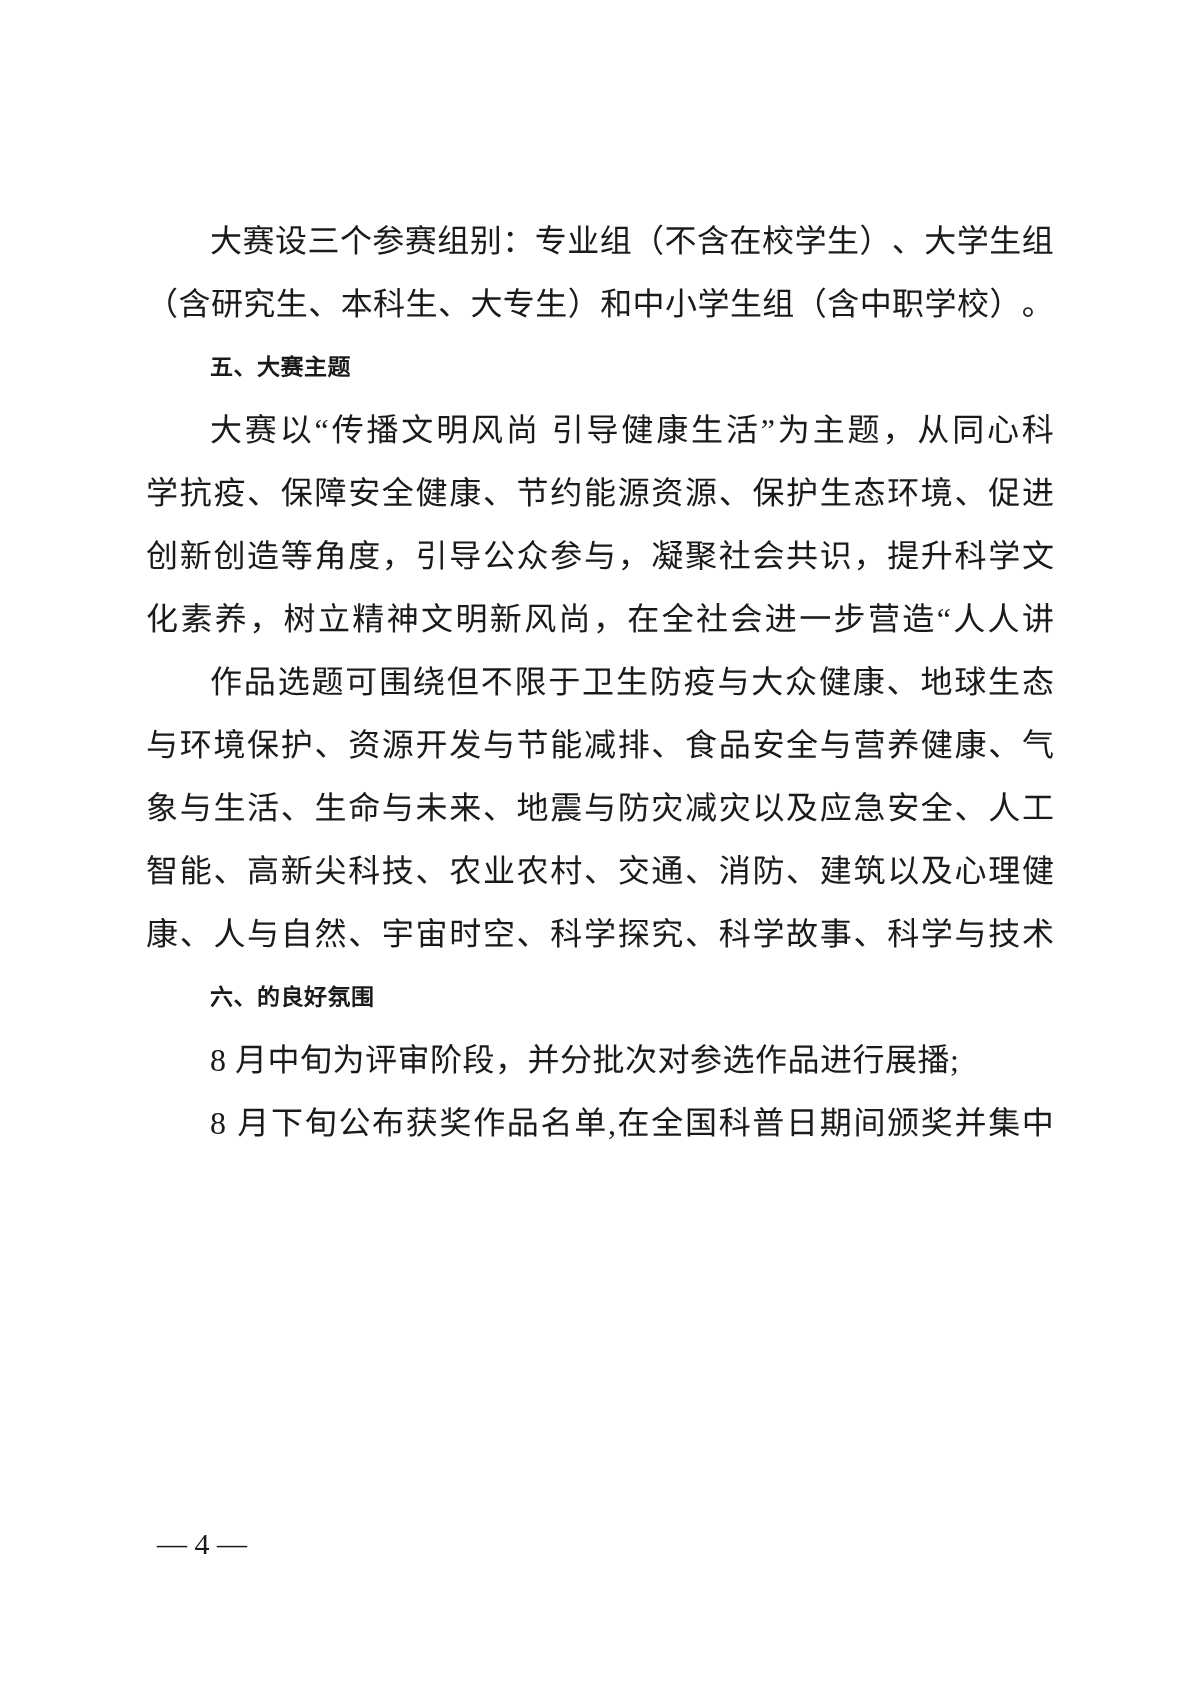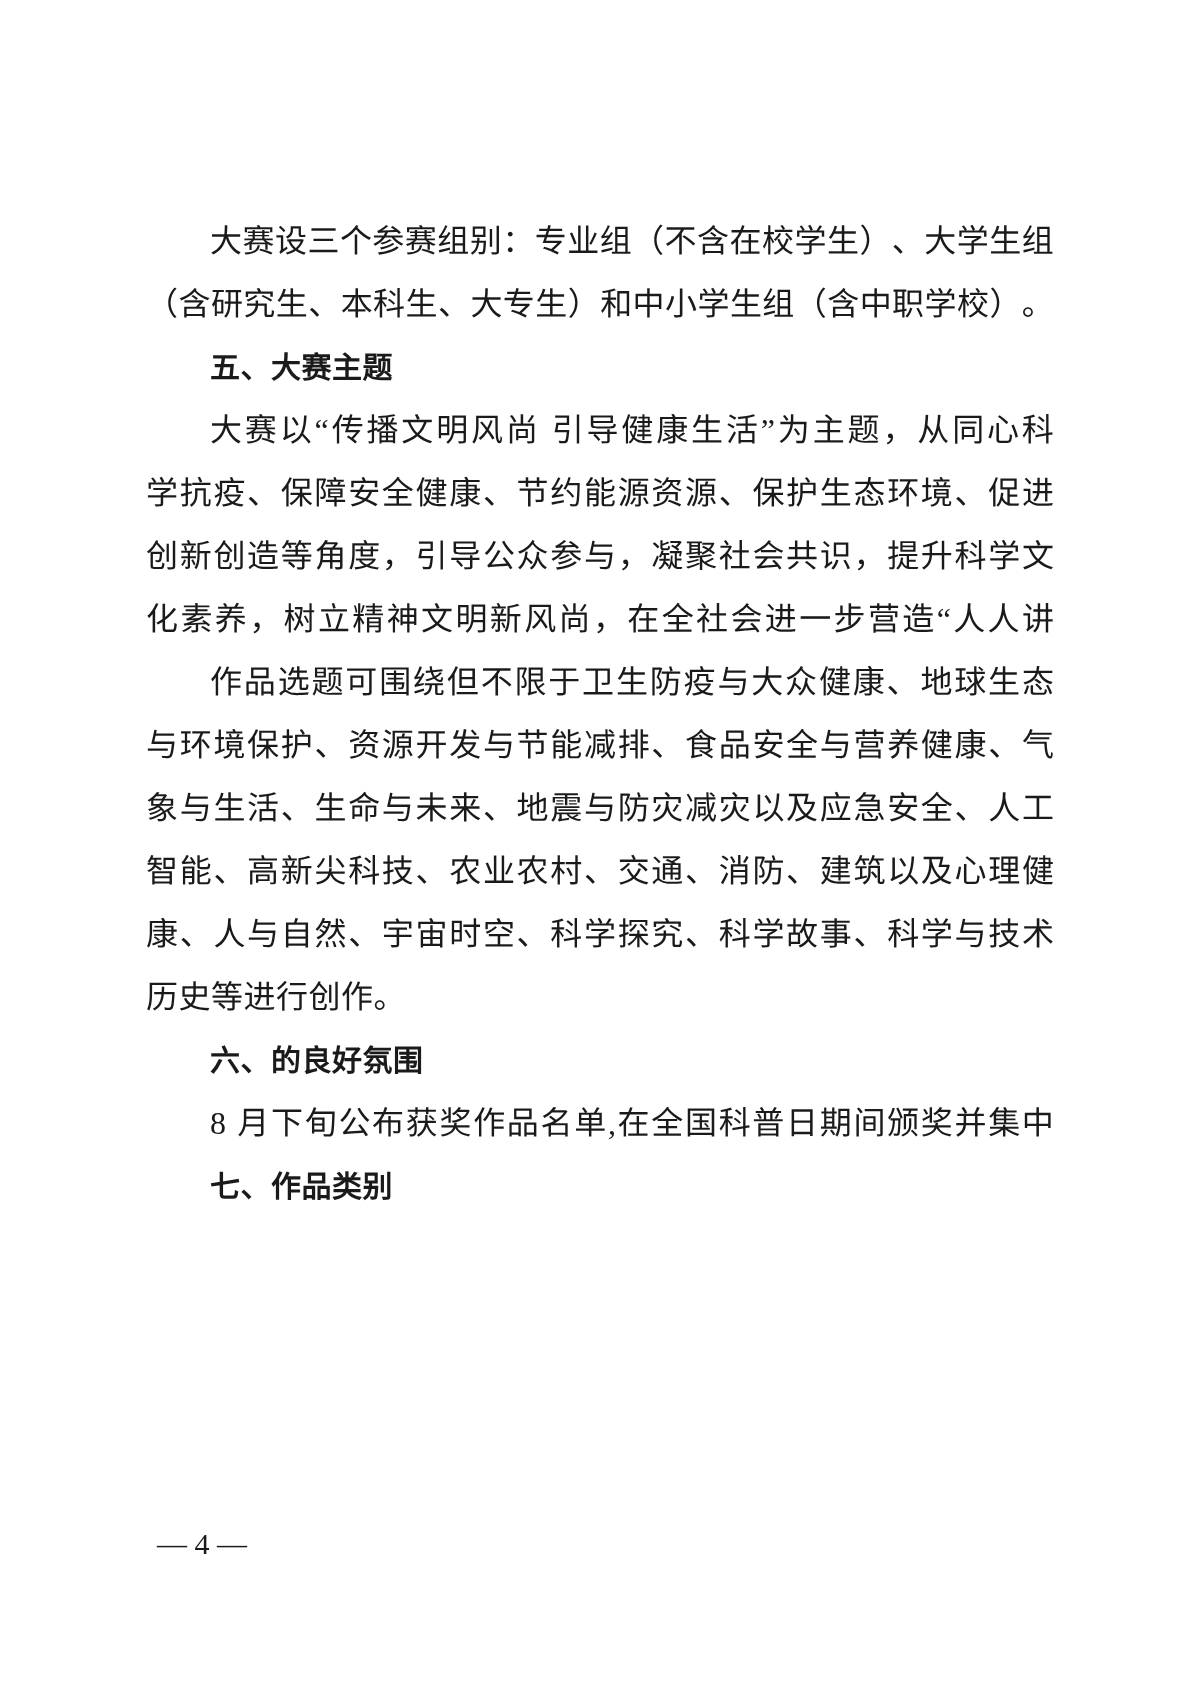--- a/index.html
+++ b/index.html
@@ -36,7 +36,7 @@
   .line.heading {
     font-family: "Liberation Sans", "DejaVu Sans", sans-serif;
     font-weight: 700;
-    font-size: 30px;
+    font-size: 23px;
   }
   .page-footer {
     position: absolute;

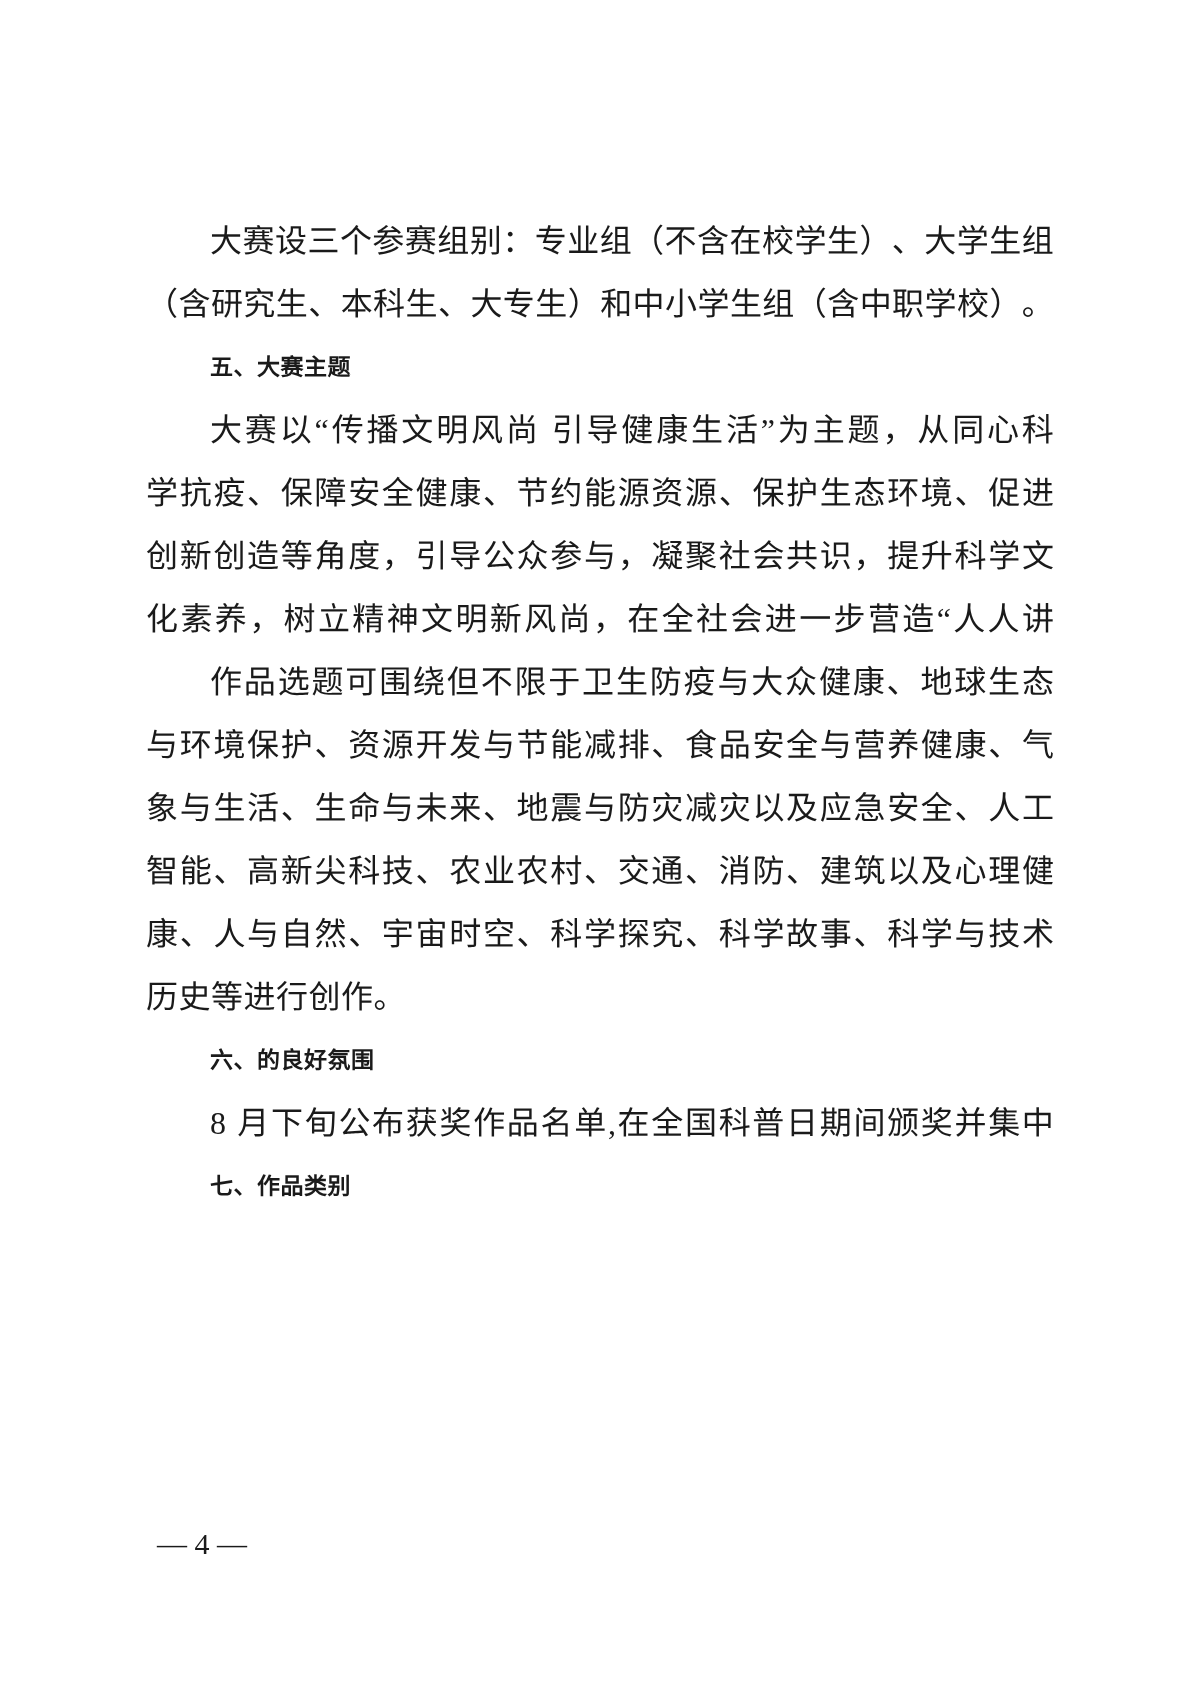--- a/index.html
+++ b/index.html
@@ -67,7 +67,6 @@
       <div class="line full"><span>象</span><span>与</span><span>生</span><span>活</span><span>、</span><span>生</span><span>命</span><span>与</span><span>未</span><span>来</span><span>、</span><span>地</span><span>震</span><span>与</span><span>防</span><span>灾</span><span>减</span><span>灾</span><span>以</span><span>及</span><span>应</span><span>急</span><span>安</span><span>全</span><span>、</span><span>人</span><span>工</span></div>
       <div class="line full"><span>智</span><span>能</span><span>、</span><span>高</span><span>新</span><span>尖</span><span>科</span><span>技</span><span>、</span><span>农</span><span>业</span><span>农</span><span>村</span><span>、</span><span>交</span><span>通</span><span>、</span><span>消</span><span>防</span><span>、</span><span>建</span><span>筑</span><span>以</span><span>及</span><span>心</span><span>理</span><span>健</span></div>
       <div class="line full"><span>康</span><span>、</span><span>人</span><span>与</span><span>自</span><span>然</span><span>、</span><span>宇</span><span>宙</span><span>时</span><span>空</span><span>、</span><span>科</span><span>学</span><span>探</span><span>究</span><span>、</span><span>科</span><span>学</span><span>故</span><span>事</span><span>、</span><span>科</span><span>学</span><span>与</span><span>技</span><span>术</span></div>
-      <div class="line">历史等进行创作。</div>
       <div class="line heading indent">六、的良好氛围</div>
       <div class="line indent full"><span>8</span><span> </span><span>月</span><span>下</span><span>旬</span><span>公</span><span>布</span><span>获</span><span>奖</span><span>作</span><span>品</span><span>名</span><span>单</span><span>,</span><span>在</span><span>全</span><span>国</span><span>科</span><span>普</span><span>日</span><span>期</span><span>间</span><span>颁</span><span>奖</span><span>并</span><span>集</span><span>中</span></div>
       <div class="line heading indent">七、作品类别</div>

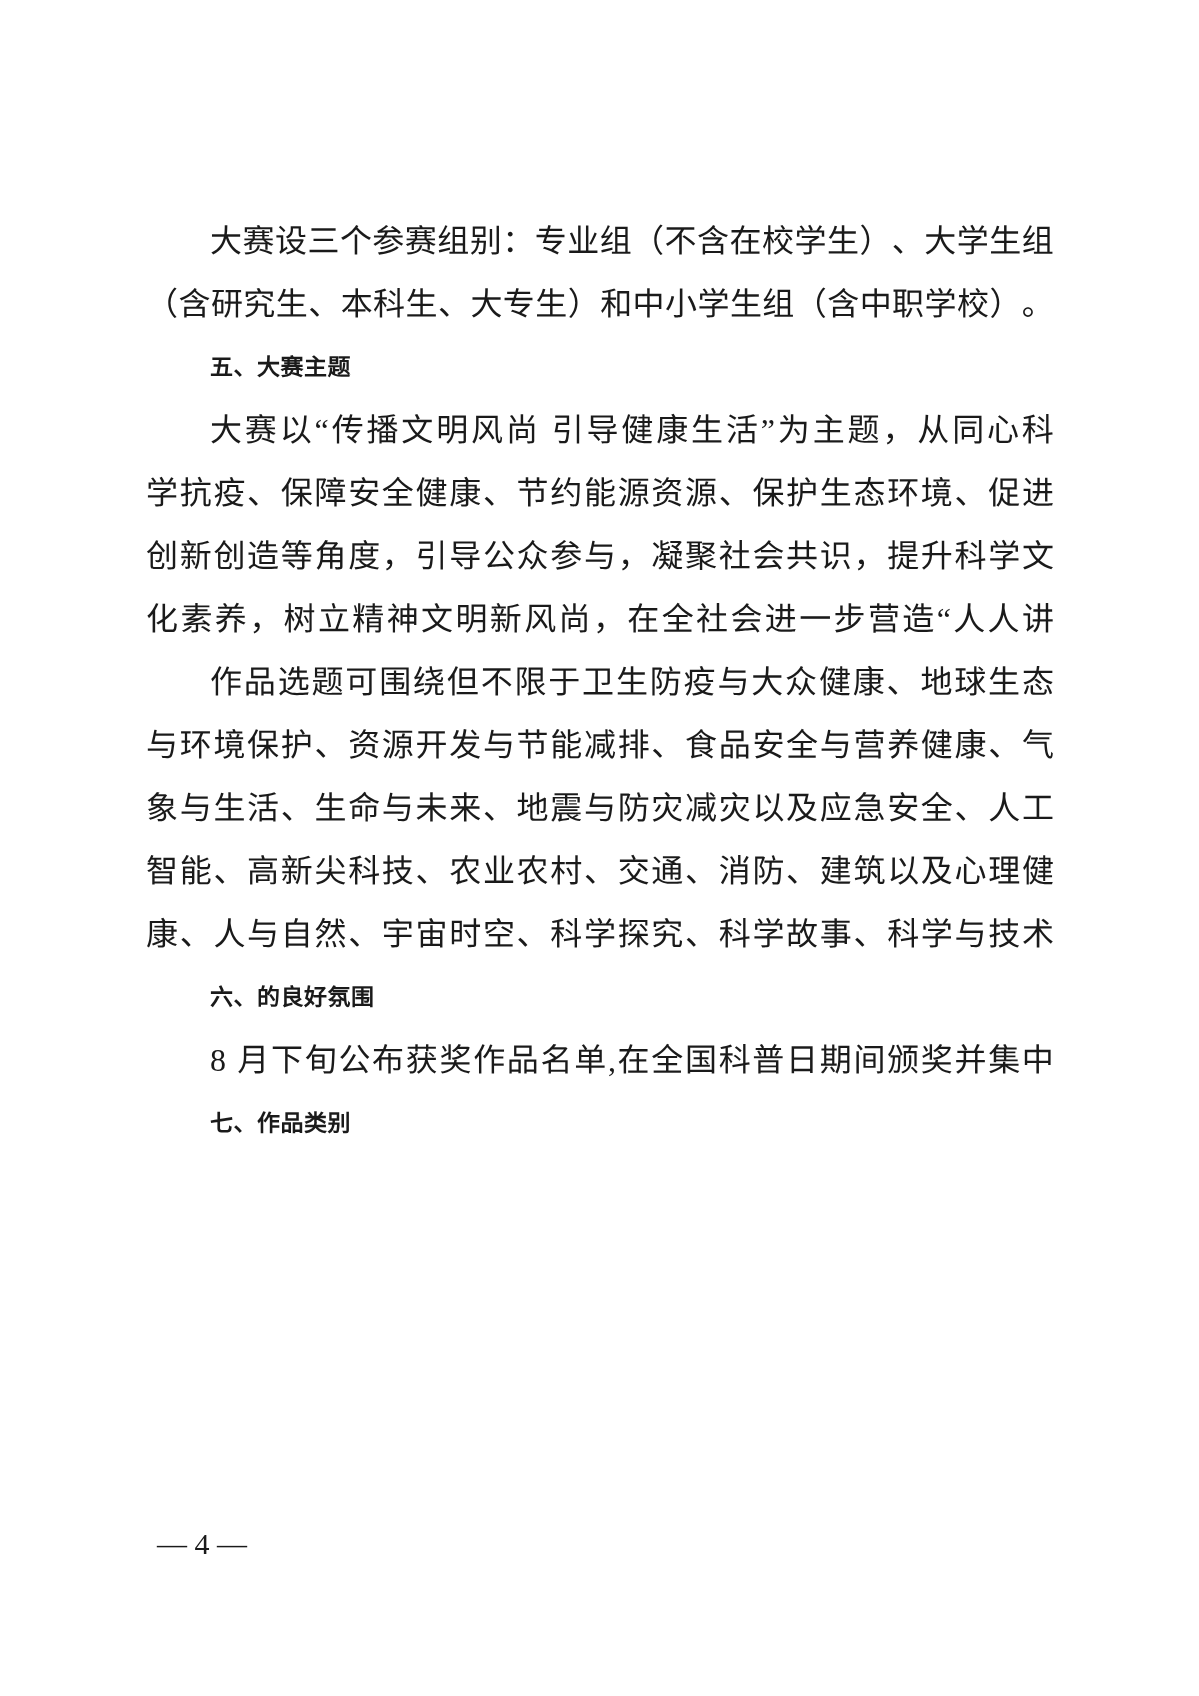--- a/index.html
+++ b/index.html
@@ -68,6 +68,7 @@
       <div class="line full"><span>智</span><span>能</span><span>、</span><span>高</span><span>新</span><span>尖</span><span>科</span><span>技</span><span>、</span><span>农</span><span>业</span><span>农</span><span>村</span><span>、</span><span>交</span><span>通</span><span>、</span><span>消</span><span>防</span><span>、</span><span>建</span><span>筑</span><span>以</span><span>及</span><span>心</span><span>理</span><span>健</span></div>
       <div class="line full"><span>康</span><span>、</span><span>人</span><span>与</span><span>自</span><span>然</span><span>、</span><span>宇</span><span>宙</span><span>时</span><span>空</span><span>、</span><span>科</span><span>学</span><span>探</span><span>究</span><span>、</span><span>科</span><span>学</span><span>故</span><span>事</span><span>、</span><span>科</span><span>学</span><span>与</span><span>技</span><span>术</span></div>
       <div class="line heading indent">六、的良好氛围</div>
+      <div class="line indent">8 月中旬为评审阶段，并分批次对参选作品进行展播;</div>
       <div class="line indent full"><span>8</span><span> </span><span>月</span><span>下</span><span>旬</span><span>公</span><span>布</span><span>获</span><span>奖</span><span>作</span><span>品</span><span>名</span><span>单</span><span>,</span><span>在</span><span>全</span><span>国</span><span>科</span><span>普</span><span>日</span><span>期</span><span>间</span><span>颁</span><span>奖</span><span>并</span><span>集</span><span>中</span></div>
       <div class="line heading indent">七、作品类别</div>
     </div>

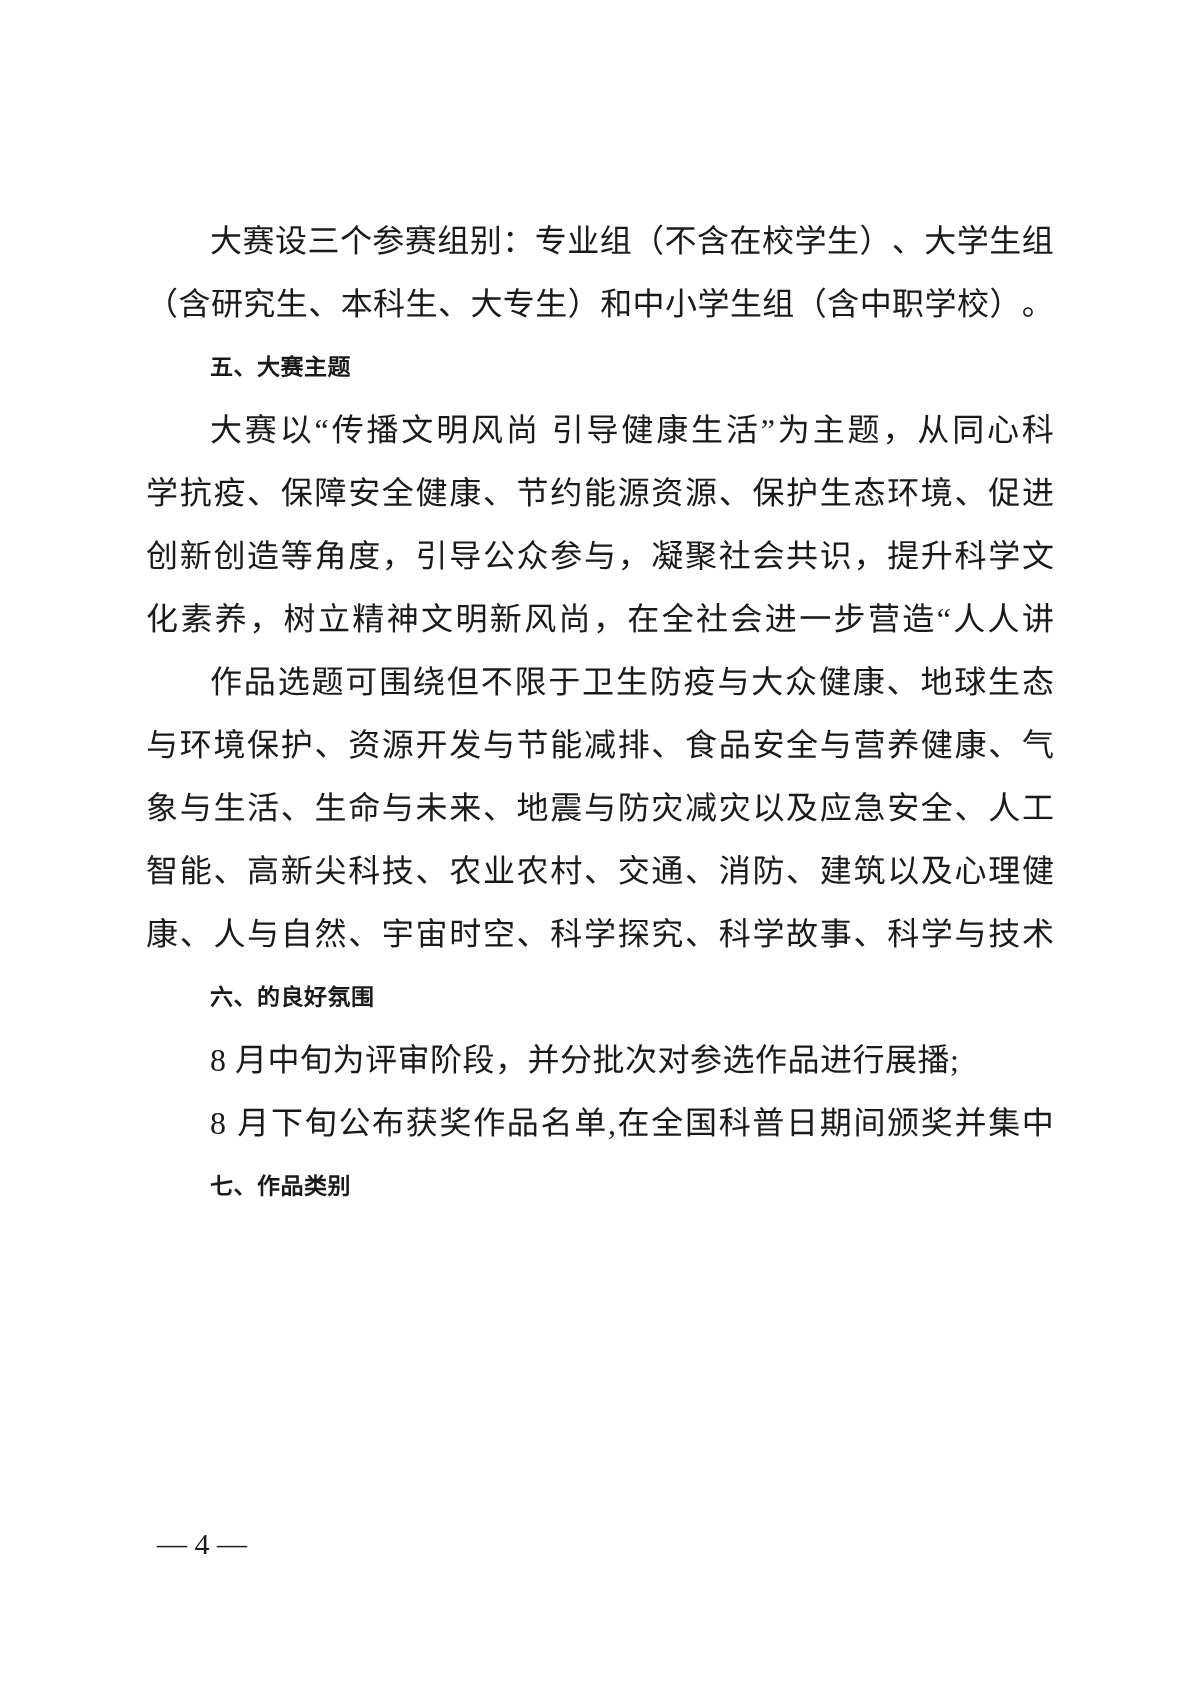--- a/index.html
+++ b/index.html
@@ -70,7 +70,6 @@
       <div class="line heading indent">六、的良好氛围</div>
       <div class="line indent">8 月中旬为评审阶段，并分批次对参选作品进行展播;</div>
       <div class="line indent full"><span>8</span><span> </span><span>月</span><span>下</span><span>旬</span><span>公</span><span>布</span><span>获</span><span>奖</span><span>作</span><span>品</span><span>名</span><span>单</span><span>,</span><span>在</span><span>全</span><span>国</span><span>科</span><span>普</span><span>日</span><span>期</span><span>间</span><span>颁</span><span>奖</span><span>并</span><span>集</span><span>中</span></div>
-      <div class="line heading indent">七、作品类别</div>
     </div>
   <div class="page-footer">— 4 —</div>
 </div>

